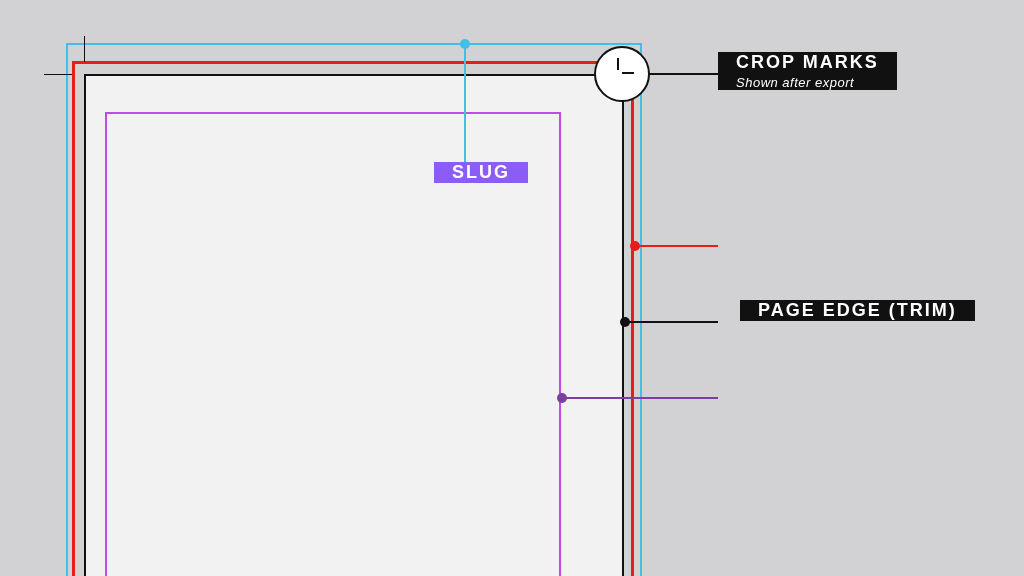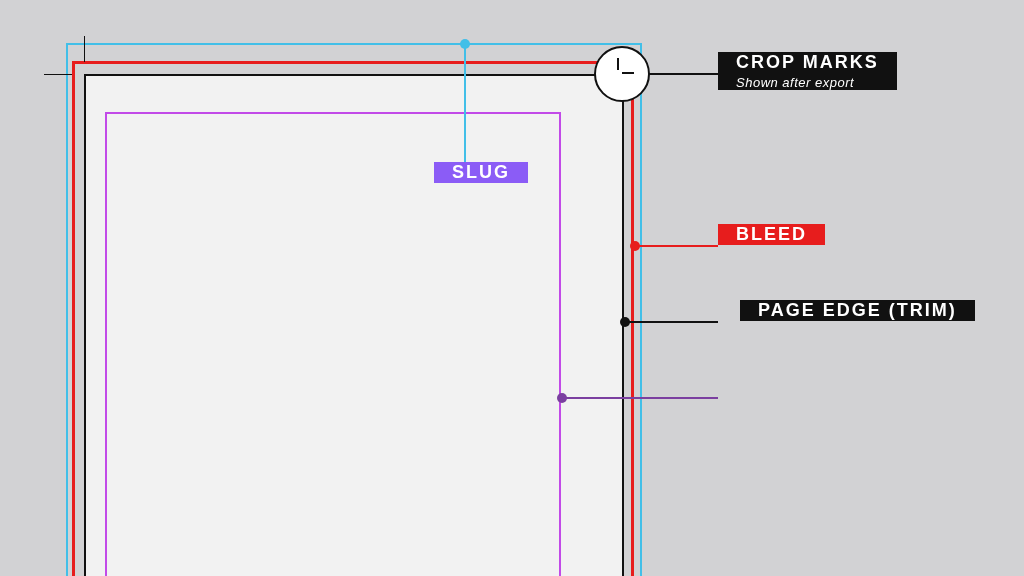--- a/index.html
+++ b/index.html
@@ -117,7 +117,6 @@
 
   <div class="dot" style="left:635px; top:246px; background:#e71d1d;"></div>
   <div class="leader" style="left:635px; top:245px; width:83px; border-color:#e71d1d;"></div>
-  <div class="label" style="left:718px; top:224px; background:#e71d1d;">BLEED</div>
 
   <div class="dot" style="left:625px; top:322px; background:#111;"></div>
   <div class="leader" style="left:625px; top:321px; width:93px; border-color:#111;"></div>

